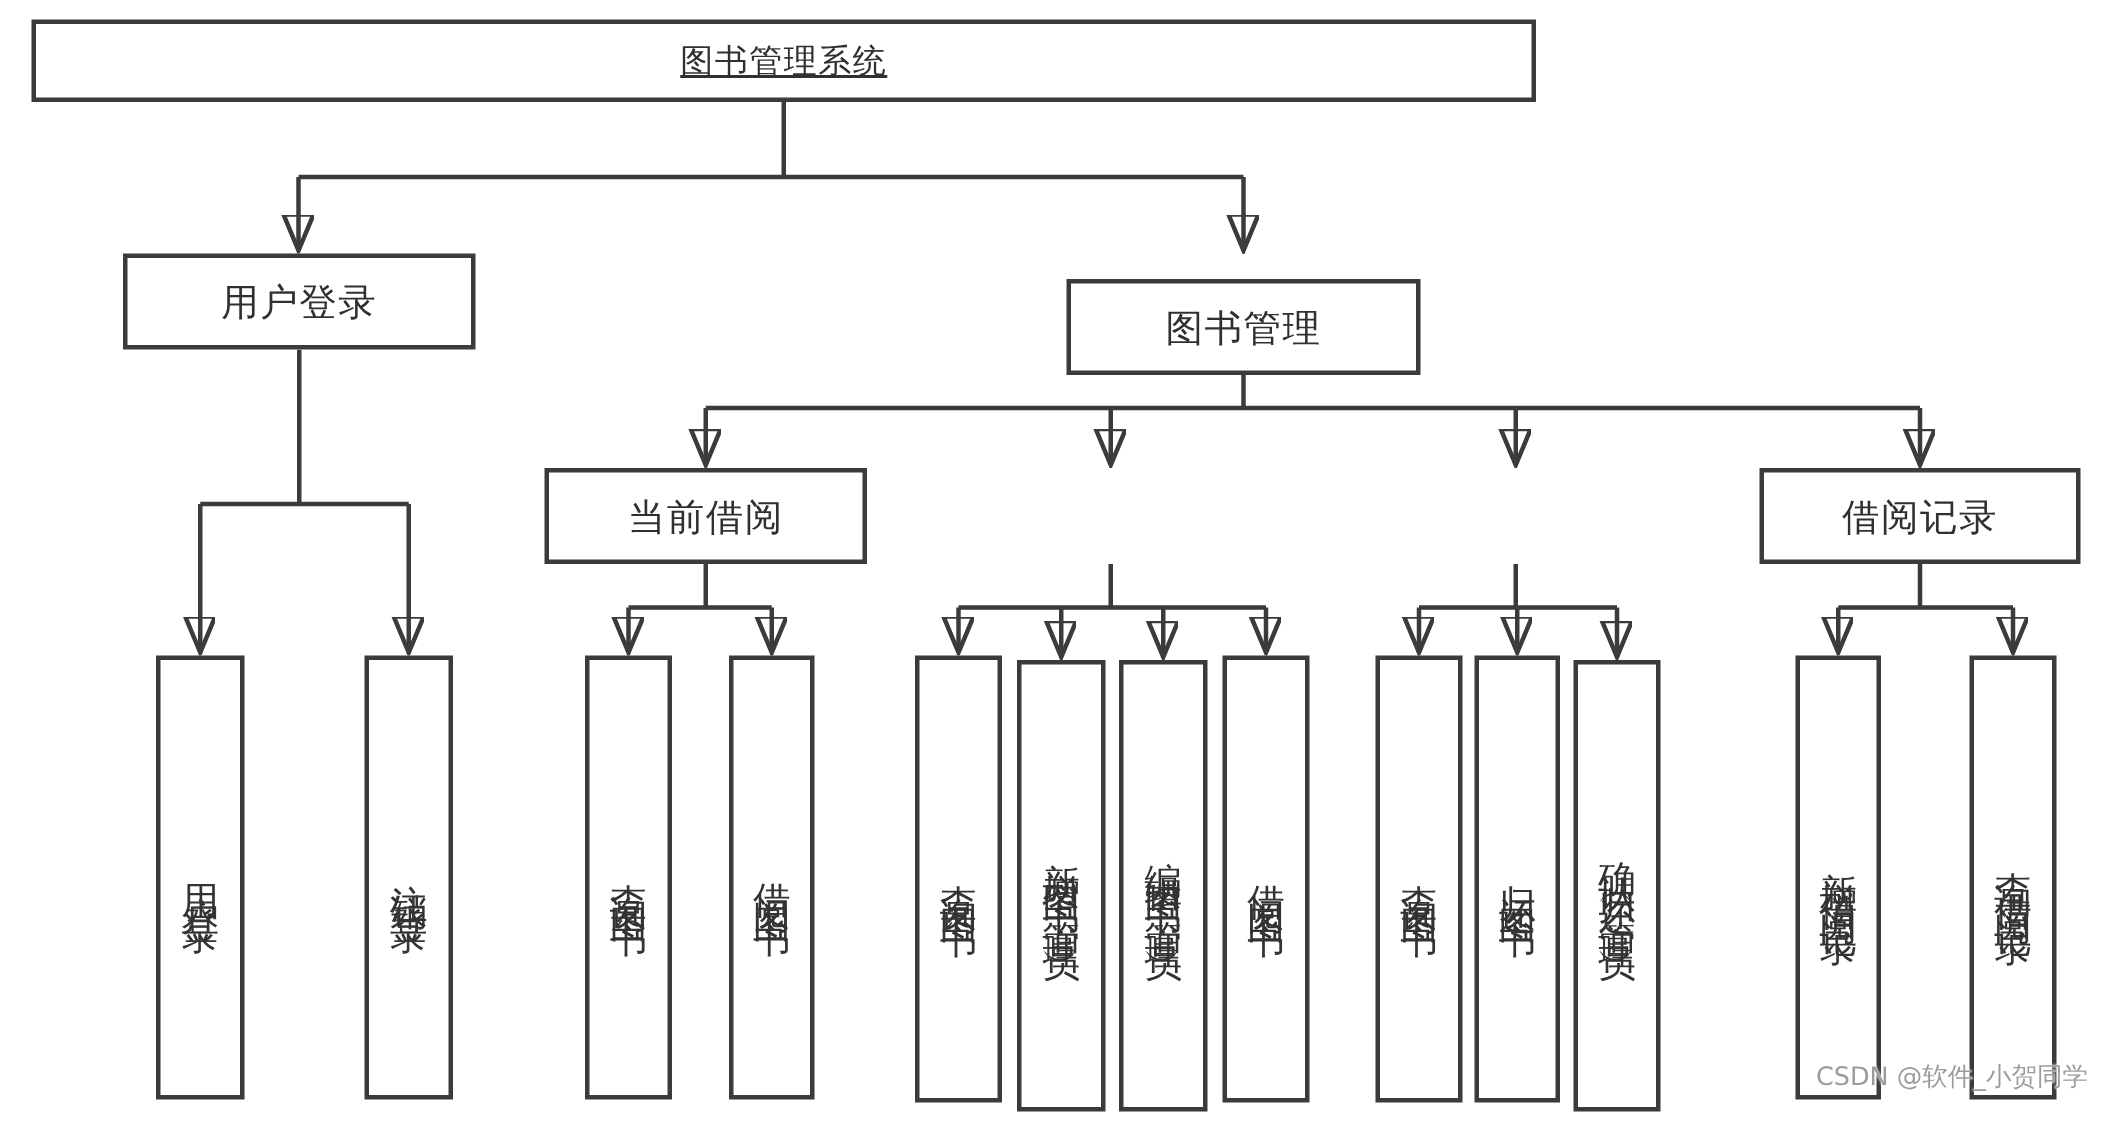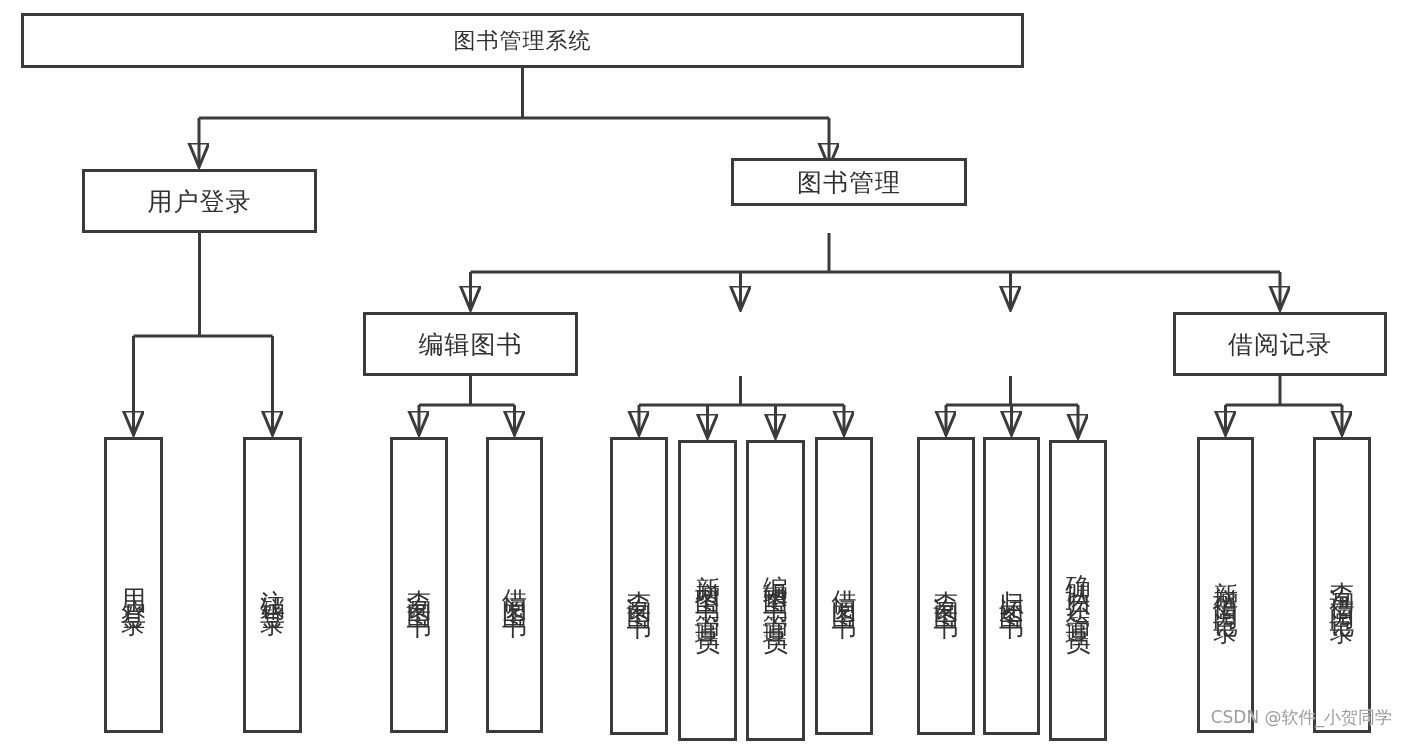--- a/index.html
+++ b/index.html
@@ -112,7 +112,7 @@
     </g>
   </svg>
 
-  <div class="node root-node" style="left:21px; top:13px; width:1003px; height:55px;">
+  <div class="node root-node" style="left:21px; top:13px; width:1003px; height:55px;text-decoration:underline;">
     <span>图书管理系统</span>
   </div>
 

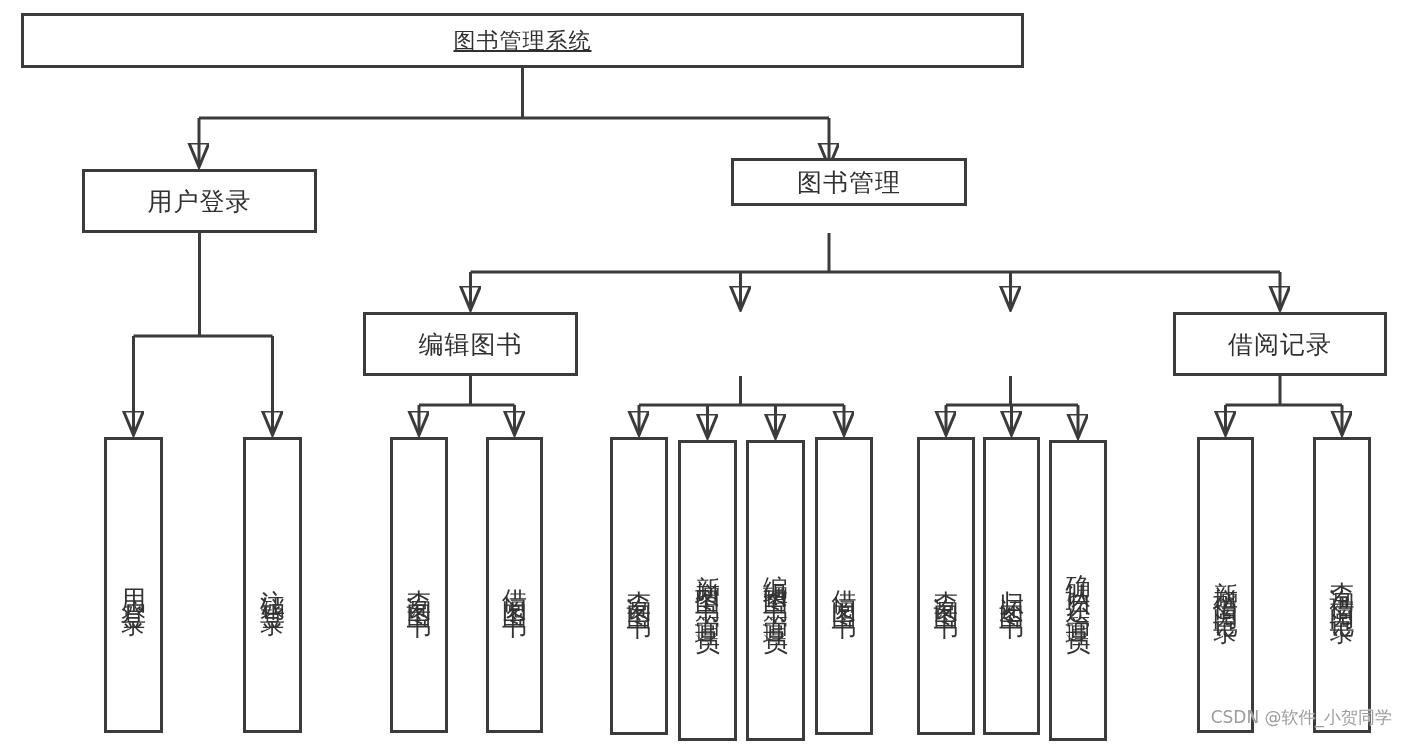--- a/index.html
+++ b/index.html
@@ -119,7 +119,7 @@
   <div class="node branch" style="left:82px; top:169px; width:235px; height:64px;">
     <span>用户登录</span>
   </div>
-  <div class="node branch" style="left:711px; top:158px; width:236px; height:48px;margin-left:20px;">
+  <div class="node branch" style="left:711px; top:186px; width:236px; height:64px;">
     <span>图书管理</span>
   </div>
 

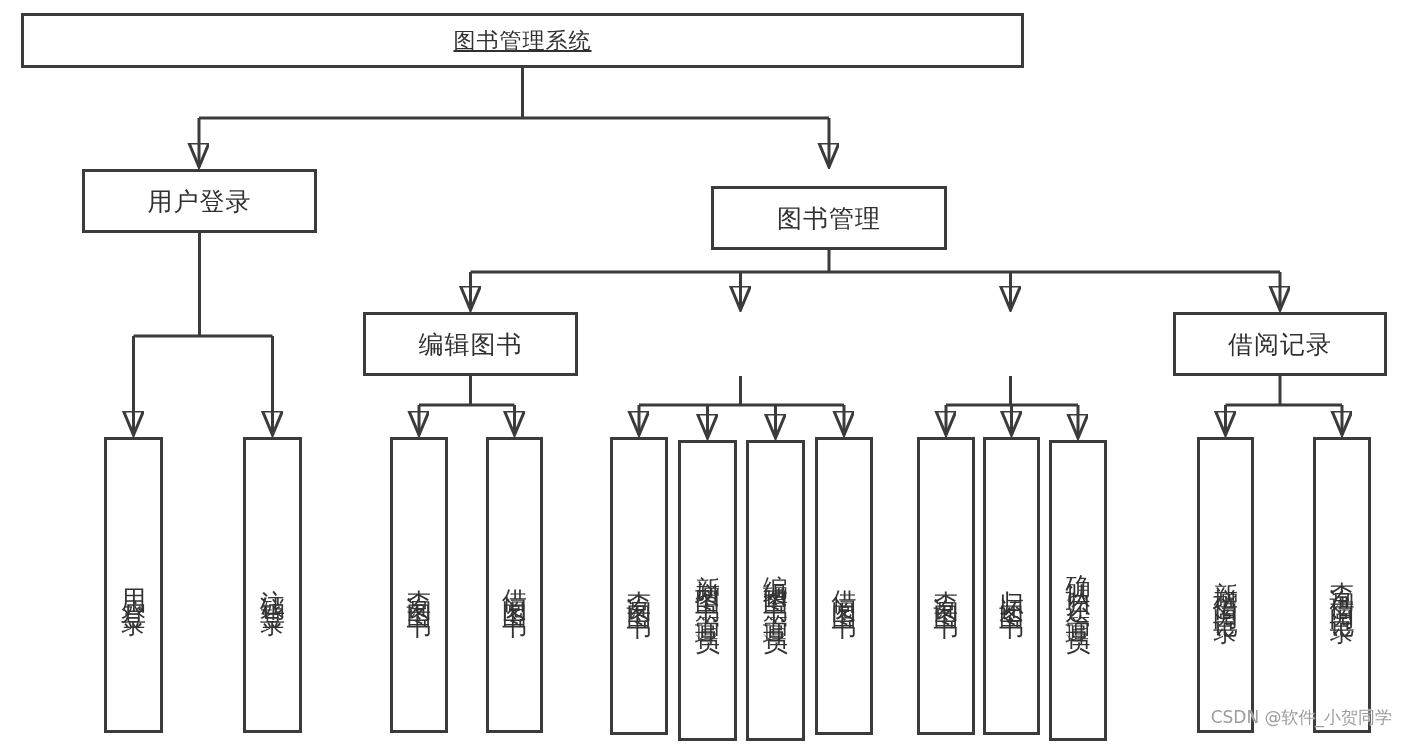--- a/index.html
+++ b/index.html
@@ -124,7 +124,7 @@
   </div>
 
   <div class="node branch" style="left:363px; top:312px; width:215px; height:64px;">
-    <span>编辑图书</span>
+    <span>当前借阅</span>
   </div>
   <div class="node branch" style="left:1173px; top:312px; width:214px; height:64px;">
     <span>借阅记录</span>

